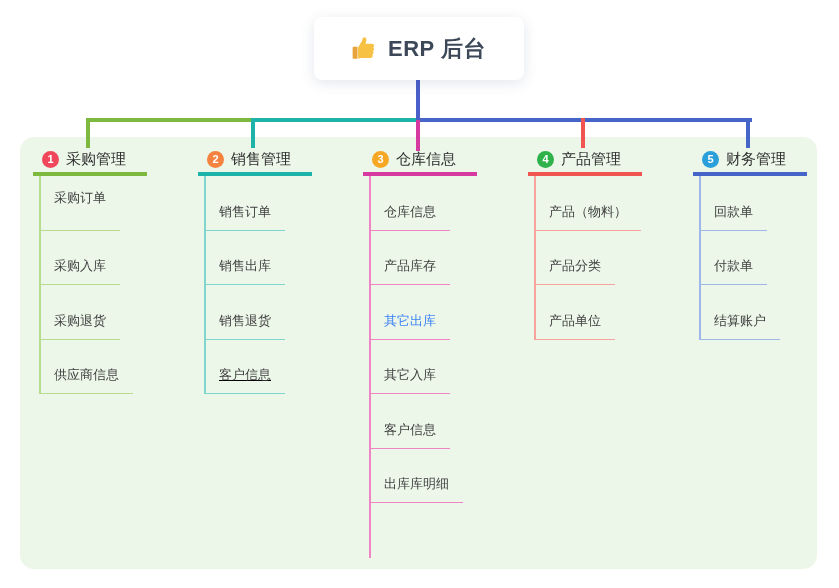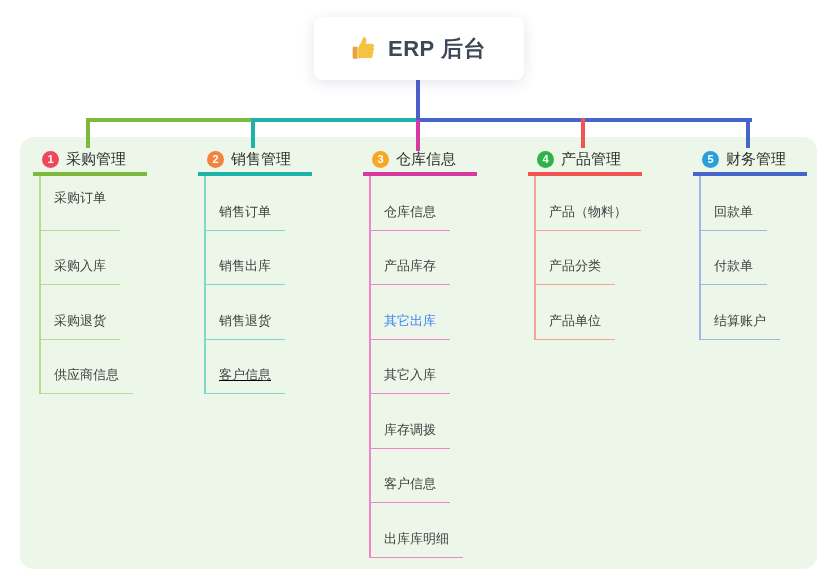--- a/index.html
+++ b/index.html
@@ -109,9 +109,6 @@
             <span class="child-label" style="color: rgb(63, 63, 63);">其它入库</span>
           </div>
           <div class="child-row" style="border-bottom-color: rgb(239, 133, 197);">
-            <span class="child-label" style="color: rgb(63, 63, 63);">库存调拨</span>
-          </div>
-          <div class="child-row" style="border-bottom-color: rgb(239, 133, 197);">
             <span class="child-label" style="color: rgb(63, 63, 63);">客户信息</span>
           </div>
           <div class="child-row" style="border-bottom-color: rgb(239, 133, 197);">

